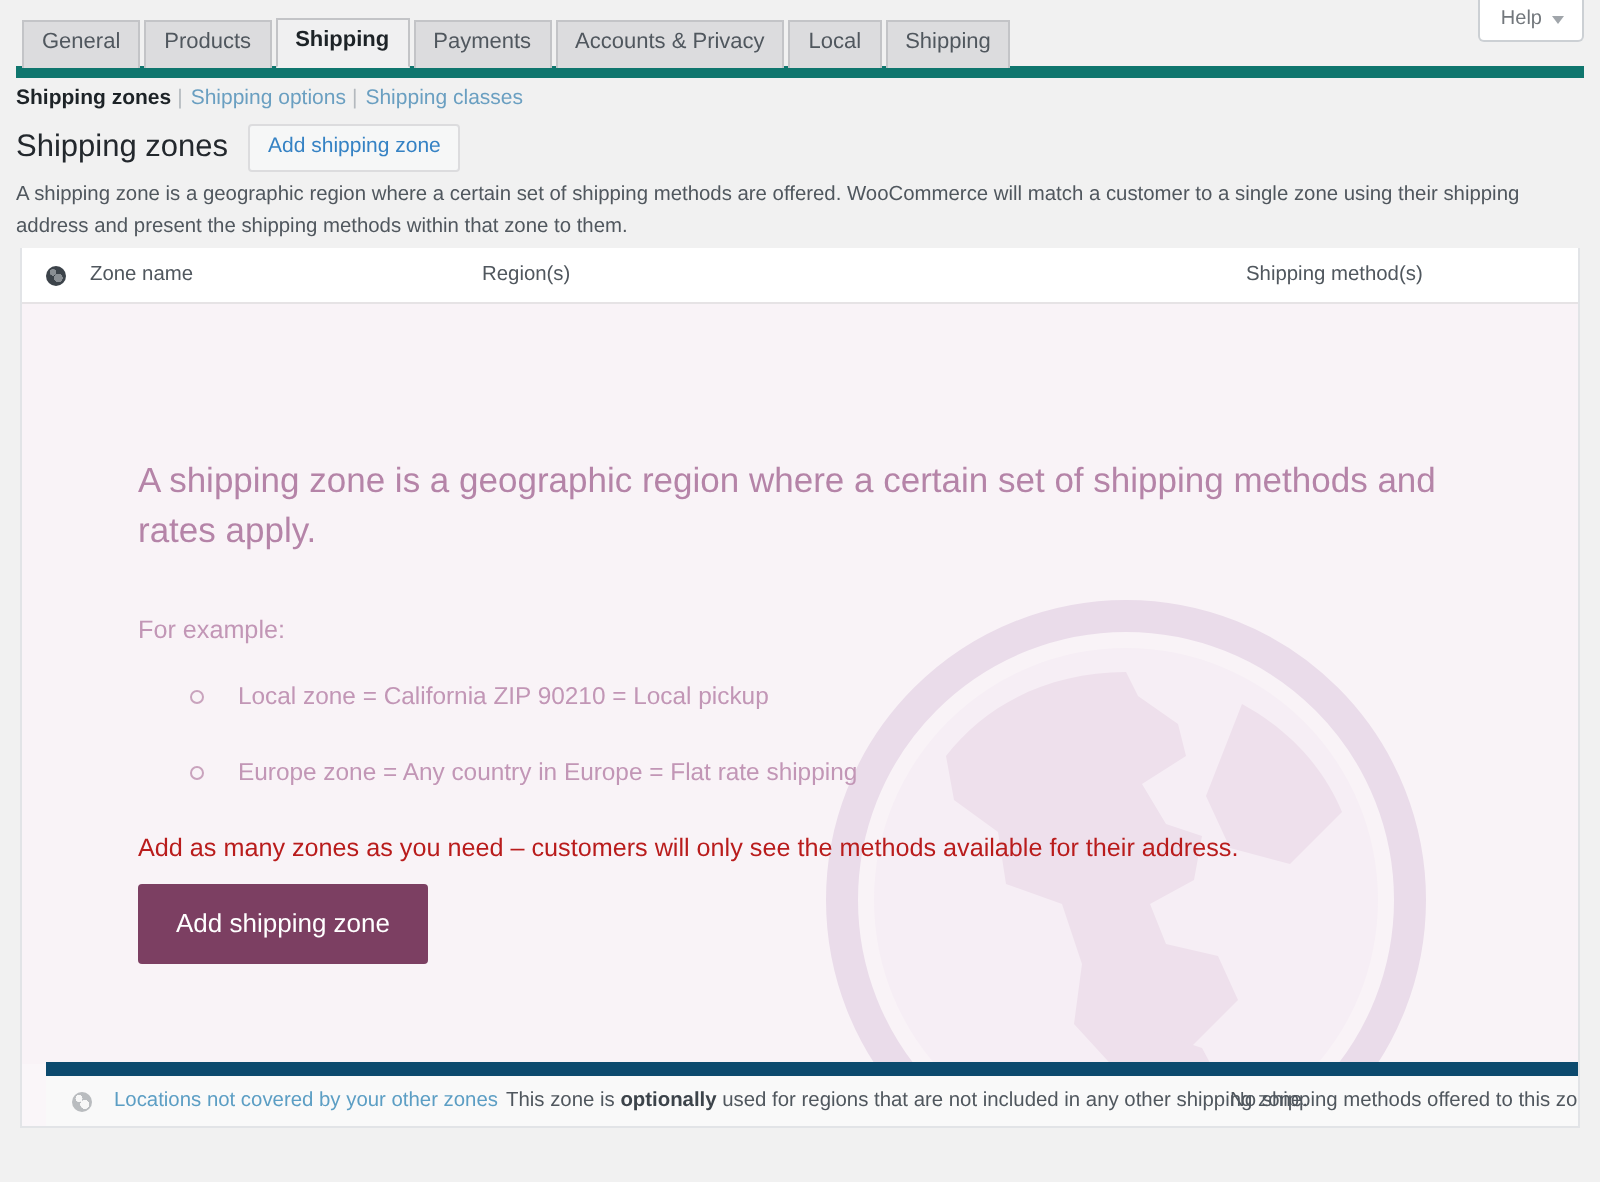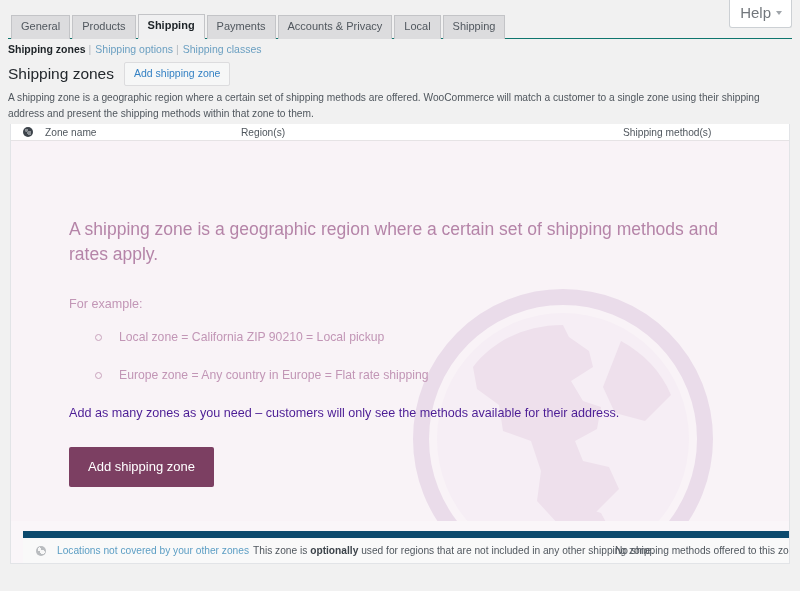--- a/index.html
+++ b/index.html
@@ -23,7 +23,7 @@
     border-top: none;
     border-radius: 0 0 3px 3px;
     padding: 3px 9px 4px 10px;
-    font-size: 15px;
+    font-size: 10px;
     color: #72777c;
     display: flex; align-items: center; gap: 5px;
     line-height: 1.3;

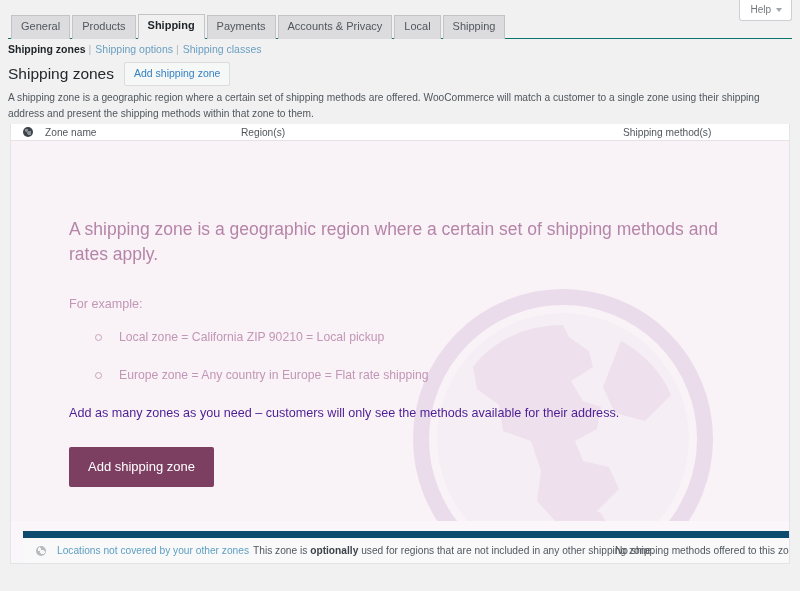--- a/index.html
+++ b/index.html
@@ -41,7 +41,7 @@
   .nav-tabs {
     position: absolute; top: 16px; left: 8px; right: 8px;
     height: 23px;
-    border-bottom: 1px solid #0f766e;
+    border-bottom: 6px solid #0f766e;
     display: flex; align-items: flex-end;
     padding-left: 3px;
   }

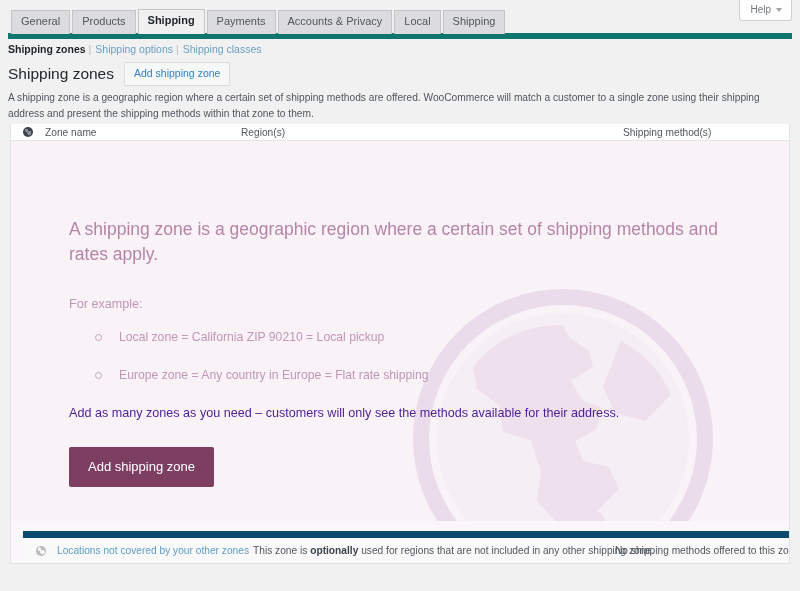--- a/index.html
+++ b/index.html
@@ -122,7 +122,7 @@
     overflow: hidden;
   }
   .thead {
-    height: 17px;
+    height: 28px;
     background: #fff;
     border-bottom: 1px solid #e6e3e5;
     display: flex; align-items: center;

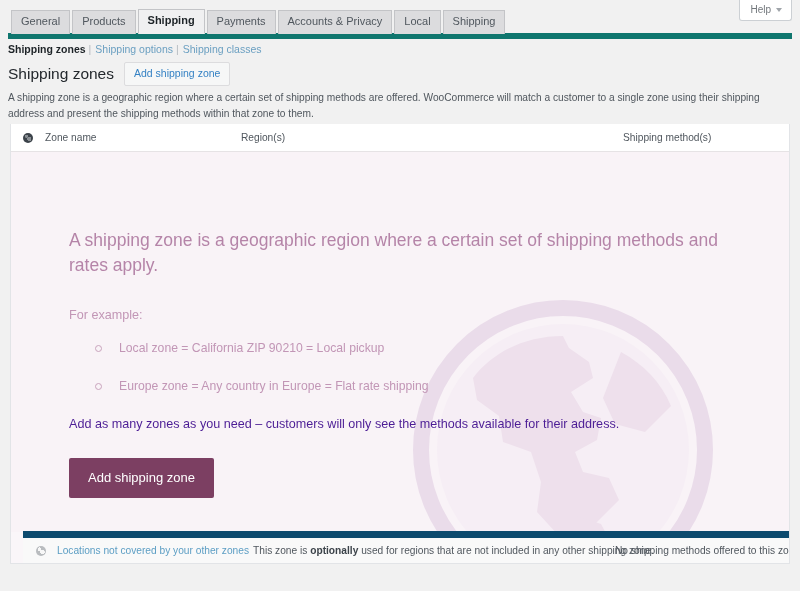--- a/index.html
+++ b/index.html
@@ -209,7 +209,7 @@
     border: 1px solid #c9a3bd;
     border-radius: 50%;
   }
-  .empty-p.last { margin-bottom: 24px; color: #4c1d95; }
+  .empty-p.last { margin-bottom: 8px; color: #b91c1c; }
   .btn-primary {
     display: inline-block;
     background: #7c3f62;

